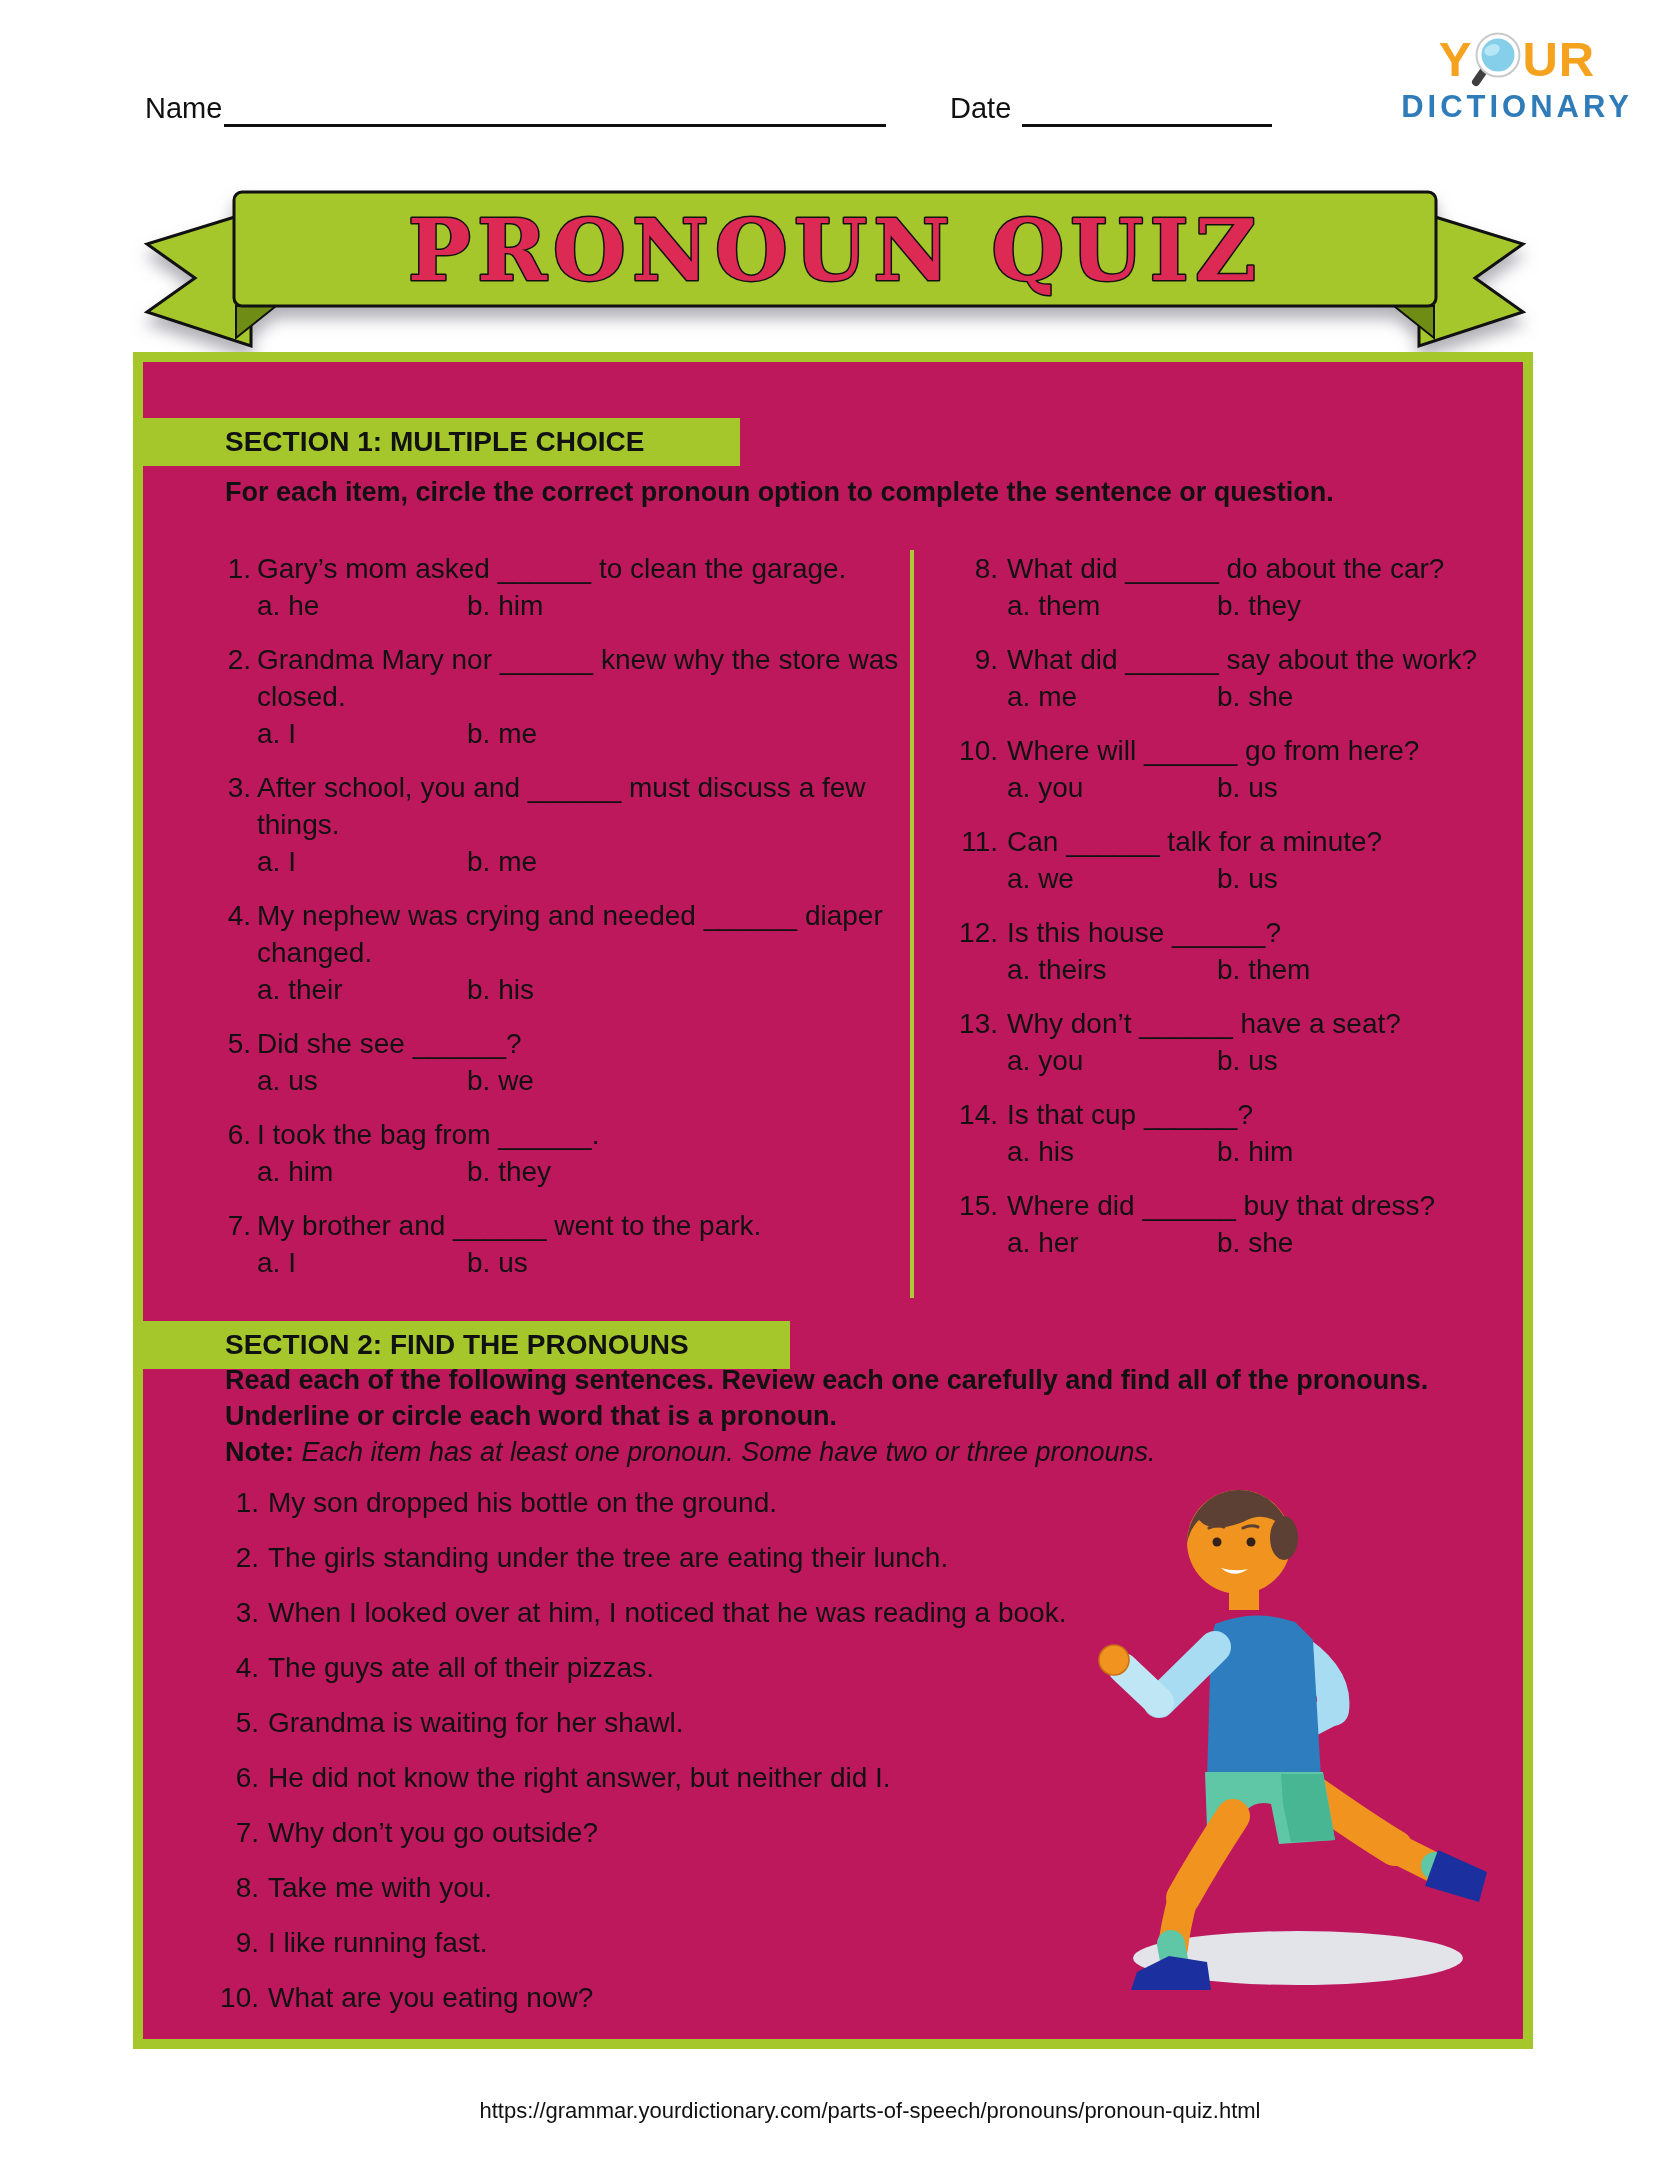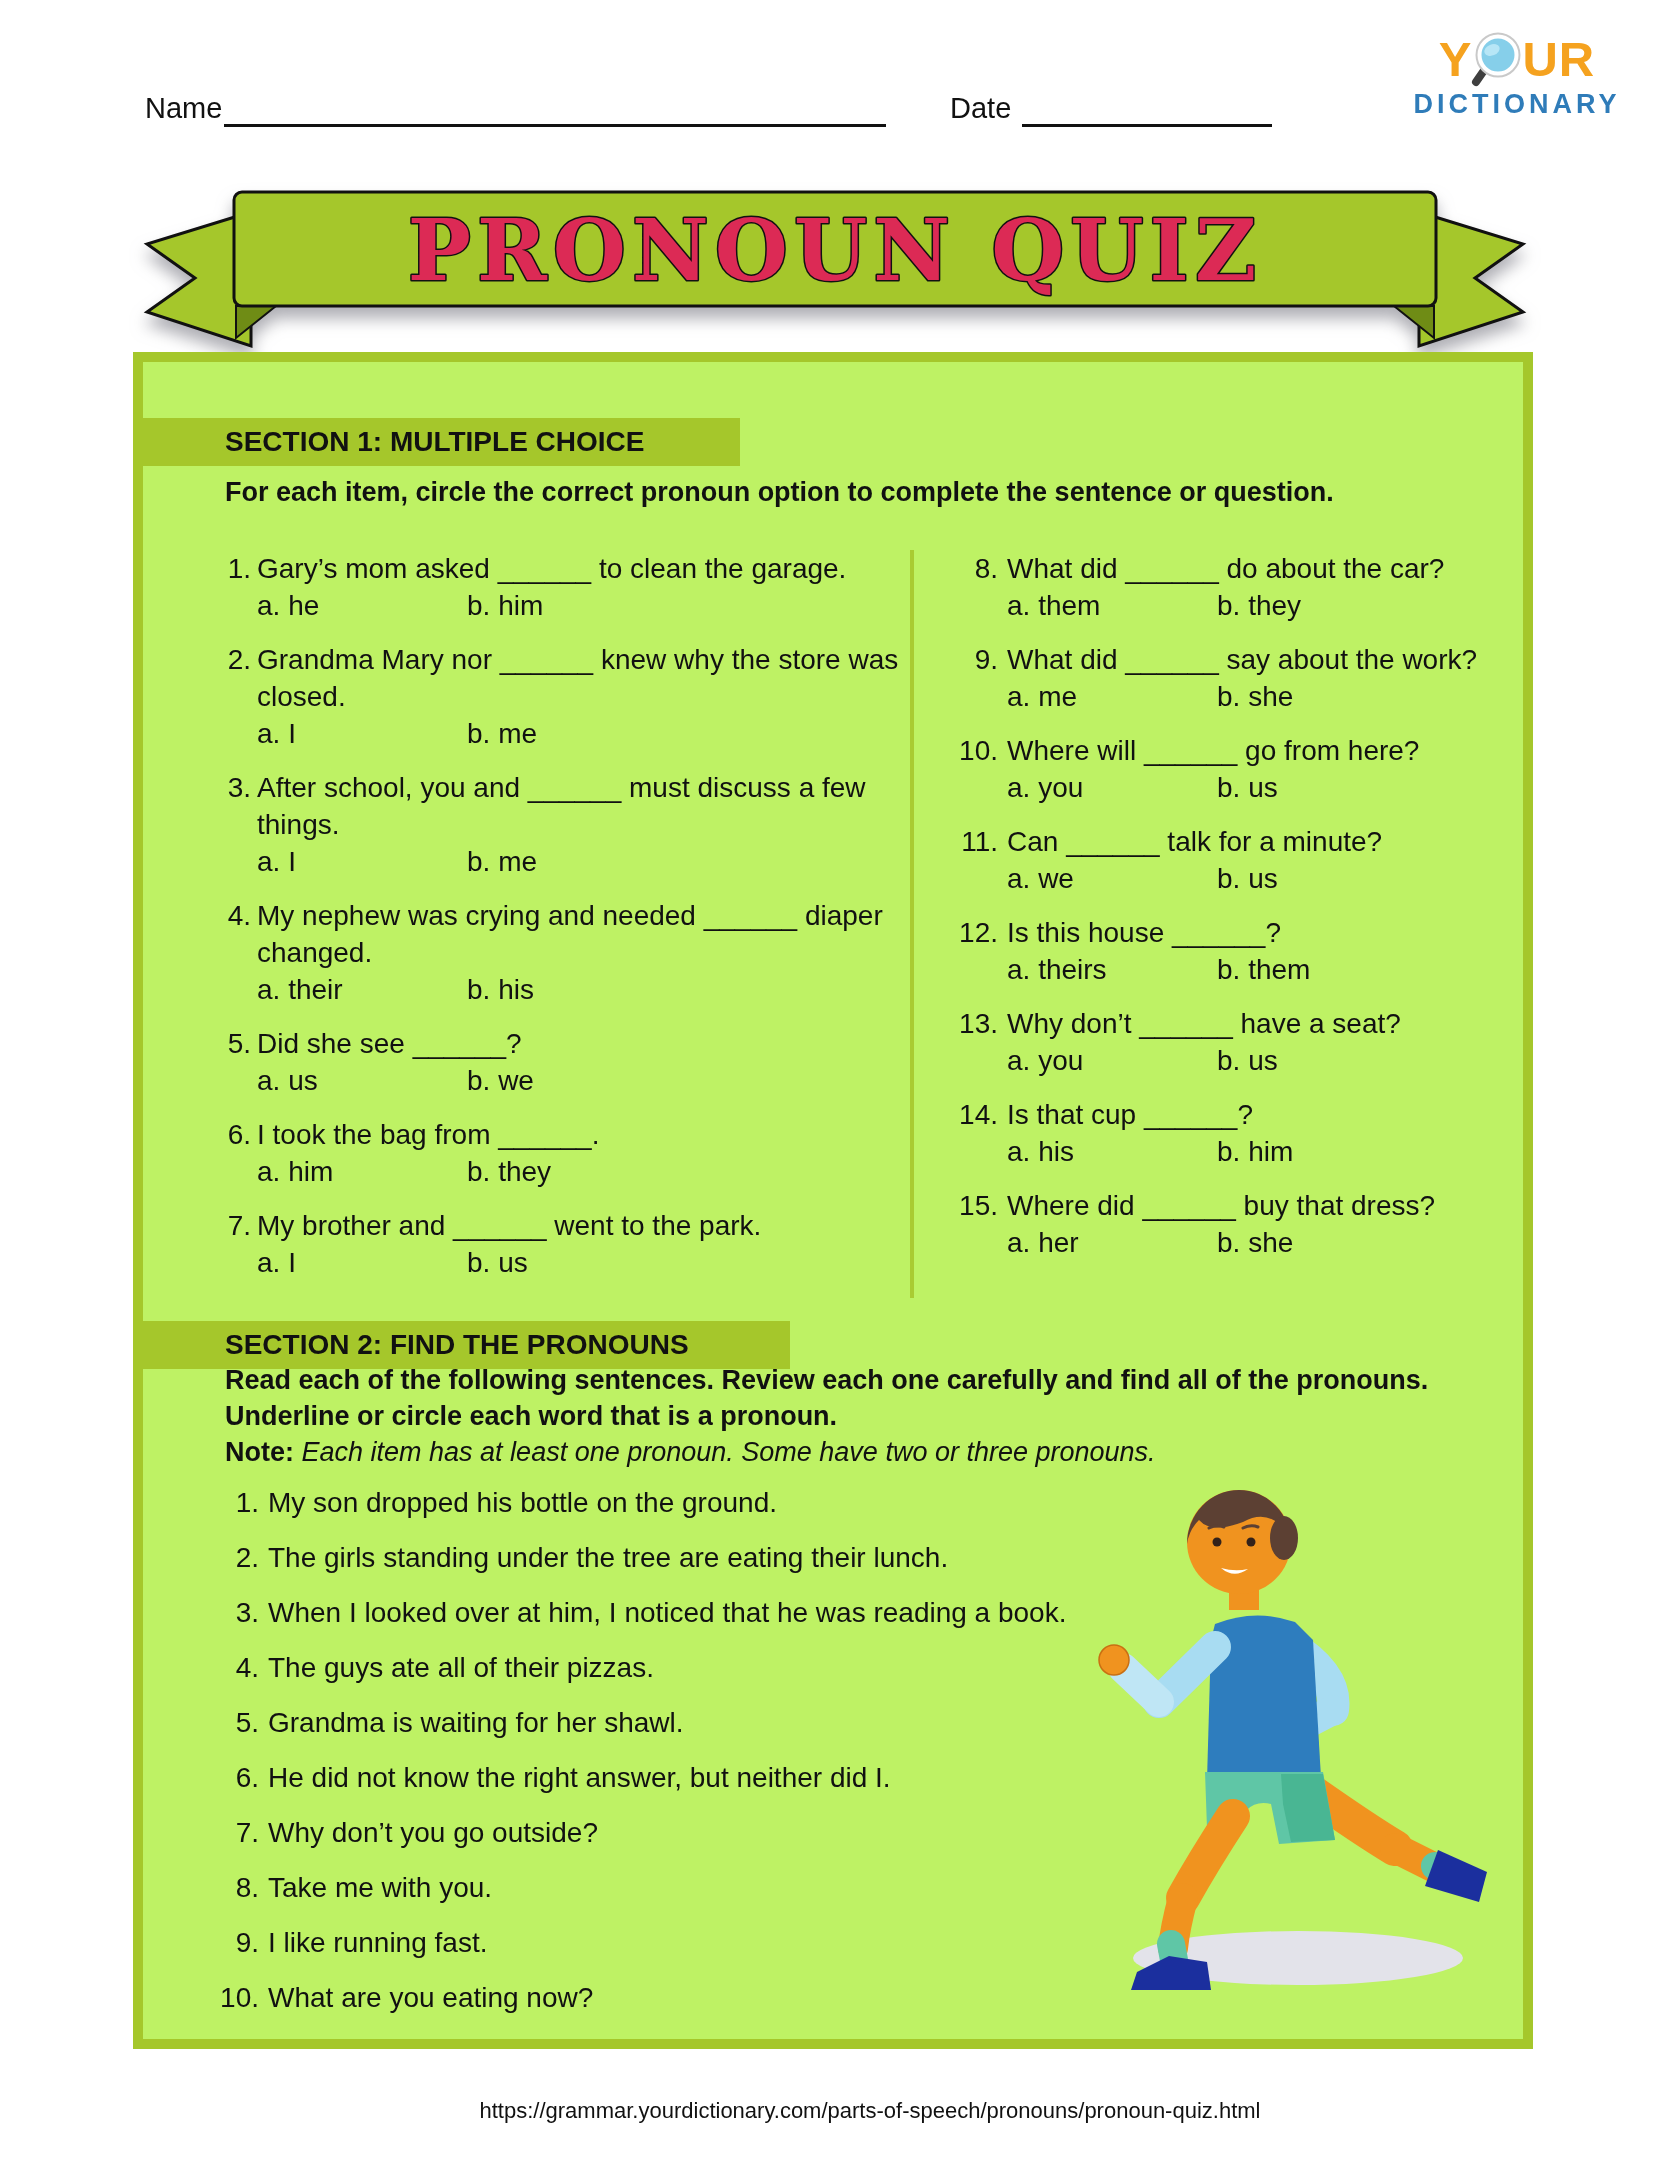--- a/index.html
+++ b/index.html
@@ -19,7 +19,7 @@
   .logo-top{display:flex;justify-content:center;align-items:center;
             font-weight:bold;font-size:49px;letter-spacing:1px;color:#F5A21F;line-height:52px;}
   .logo-top svg{margin:2px -1px 0 -1px;}
-  .logo-bottom{margin-top:1px;font-weight:bold;font-size:27px;letter-spacing:4px;color:#2F7CB9;}
+  .logo-bottom{margin-top:1px;font-weight:bold;font-size:31px;letter-spacing:4px;color:#2F7CB9;}
 
   
   .banner{position:absolute;left:139px;top:184px;width:1392px;height:212px;

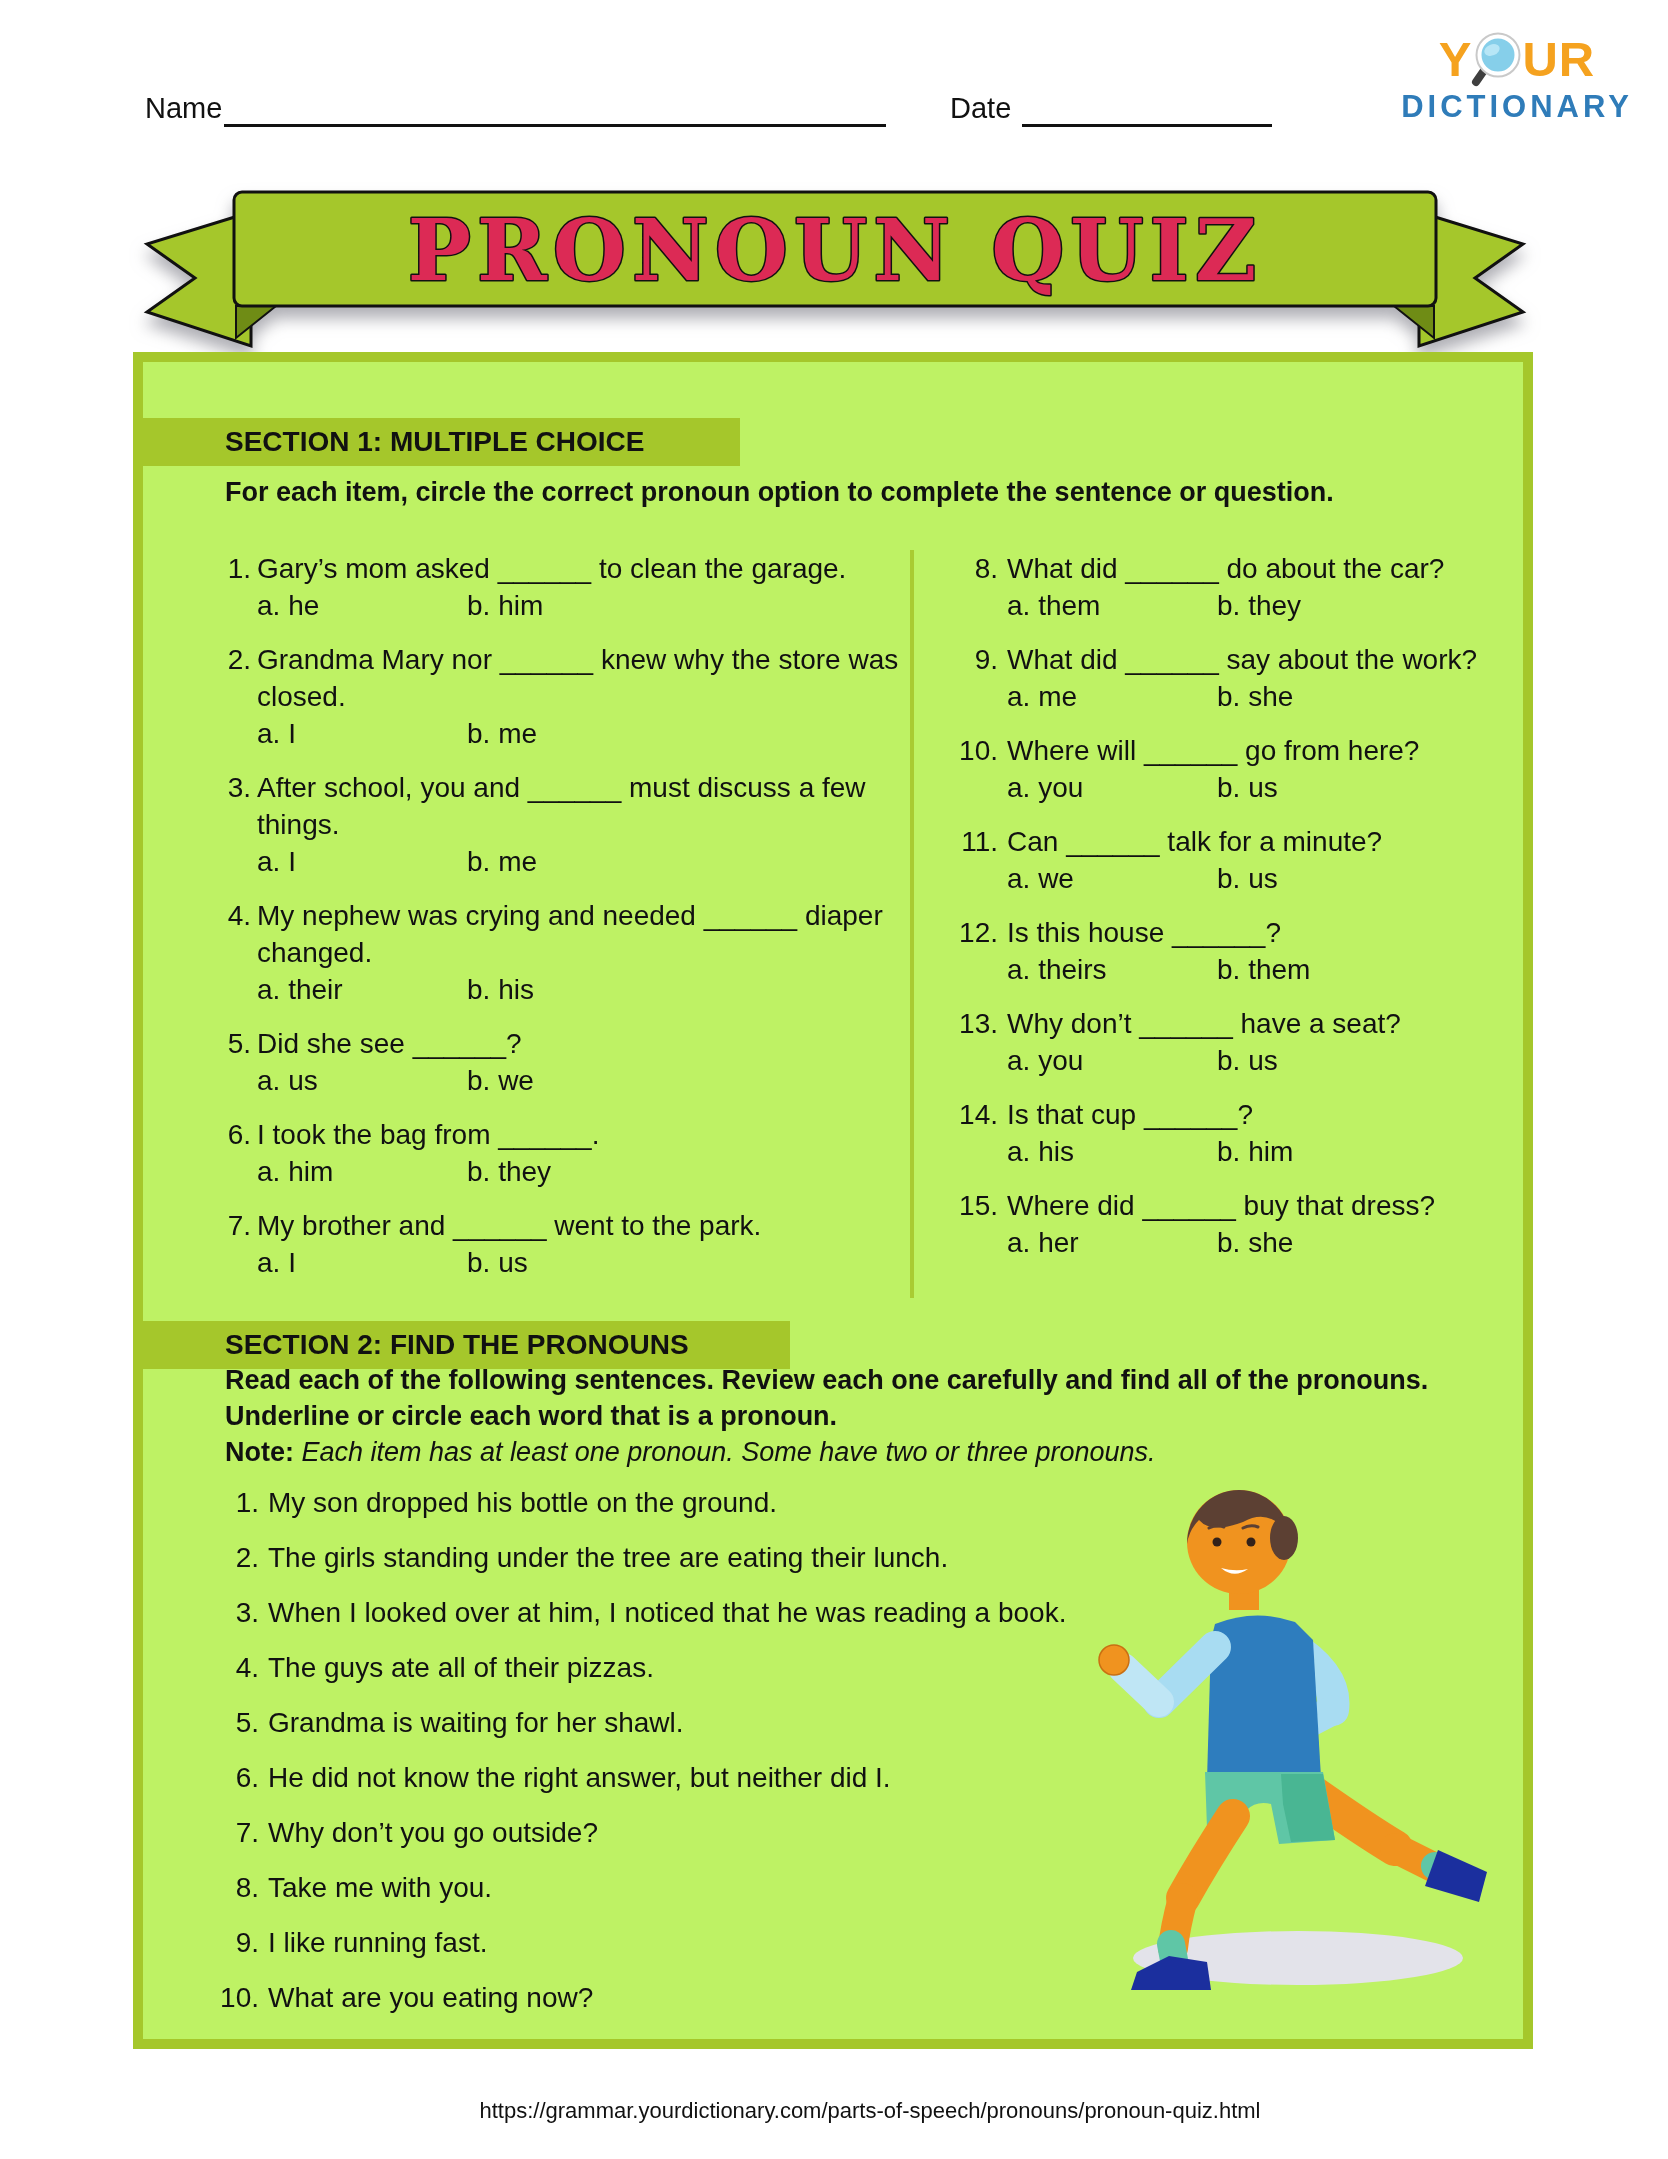--- a/index.html
+++ b/index.html
@@ -27,7 +27,7 @@
 
   
   .card{position:absolute;left:133px;top:352px;width:1400px;height:1697px;
-        box-sizing:border-box;border:10px solid #A5C72B;background:#bef264;}
+        box-sizing:border-box;border:10px solid #A5C72B;background:#be185d;}
   .secbar{position:absolute;left:-10px;height:48px;background:#A5C72B;
           display:flex;align-items:center;padding-left:92px;box-sizing:border-box;
           font-weight:bold;font-size:28px;color:#111;white-space:nowrap;}

